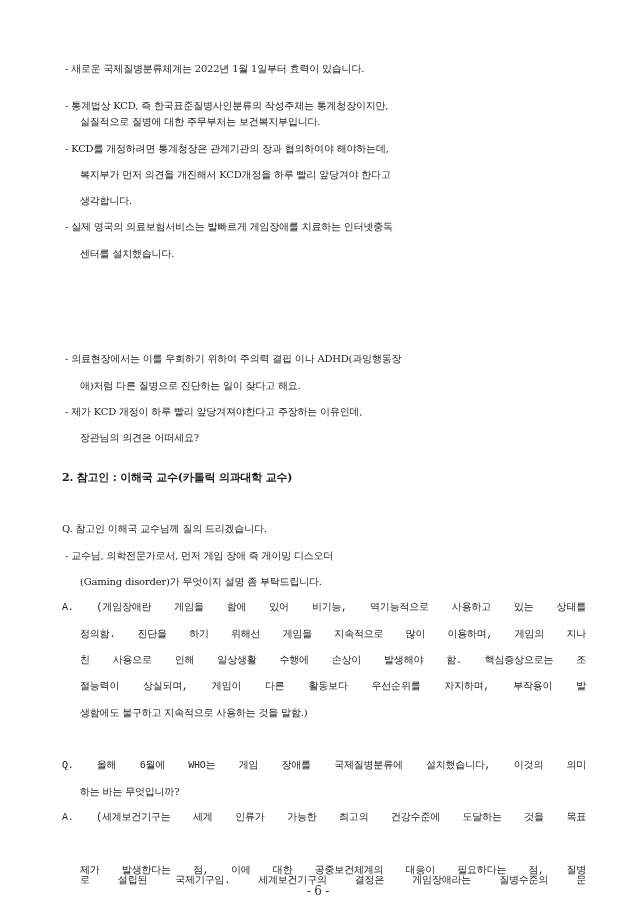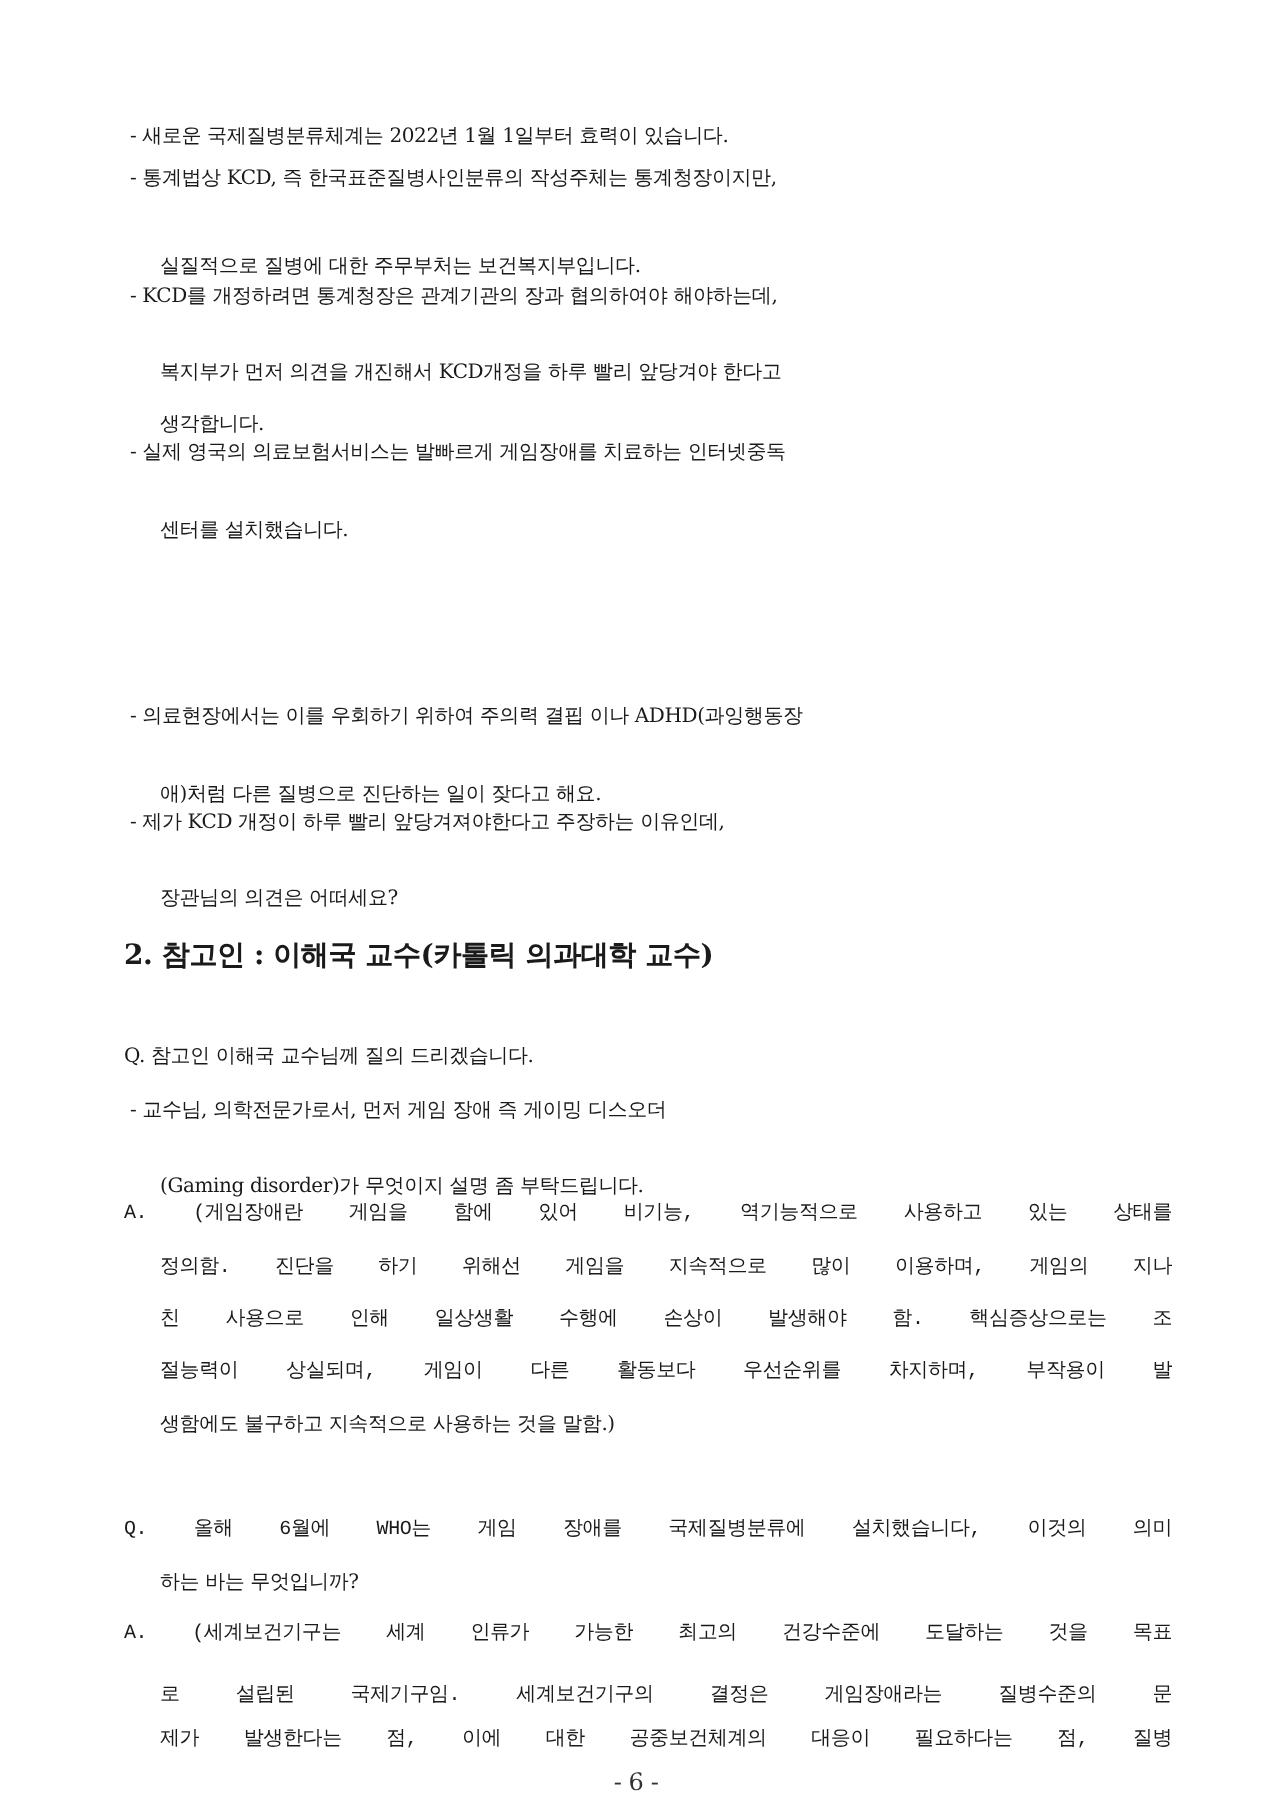--- a/index.html
+++ b/index.html
@@ -26,7 +26,7 @@
 
 <div class="page">
   <div class="line dash-item" style="top:60px">- 새로운 국제질병분류체계는 2022년 1월 1일부터 효력이 있습니다.</div>
-  <div class="line dash-item" style="top:81px">- 통계법상 KCD, 즉 한국표준질병사인분류의 작성주체는 통계청장이지만,</div>
+  <div class="line dash-item" style="top:97px">- 통계법상 KCD, 즉 한국표준질병사인분류의 작성주체는 통계청장이지만,</div>
   <div class="line cont" style="top:113px">실질적으로 질병에 대한 주무부처는 보건복지부입니다.</div>
   <div class="line dash-item" style="top:140px">- KCD를 개정하려면 통계청장은 관계기관의 장과 협의하여야 해야하는데,</div>
   <div class="line cont" style="top:166px">복지부가 먼저 의견을 개진해서 KCD개정을 하루 빨리 앞당겨야 한다고</div>

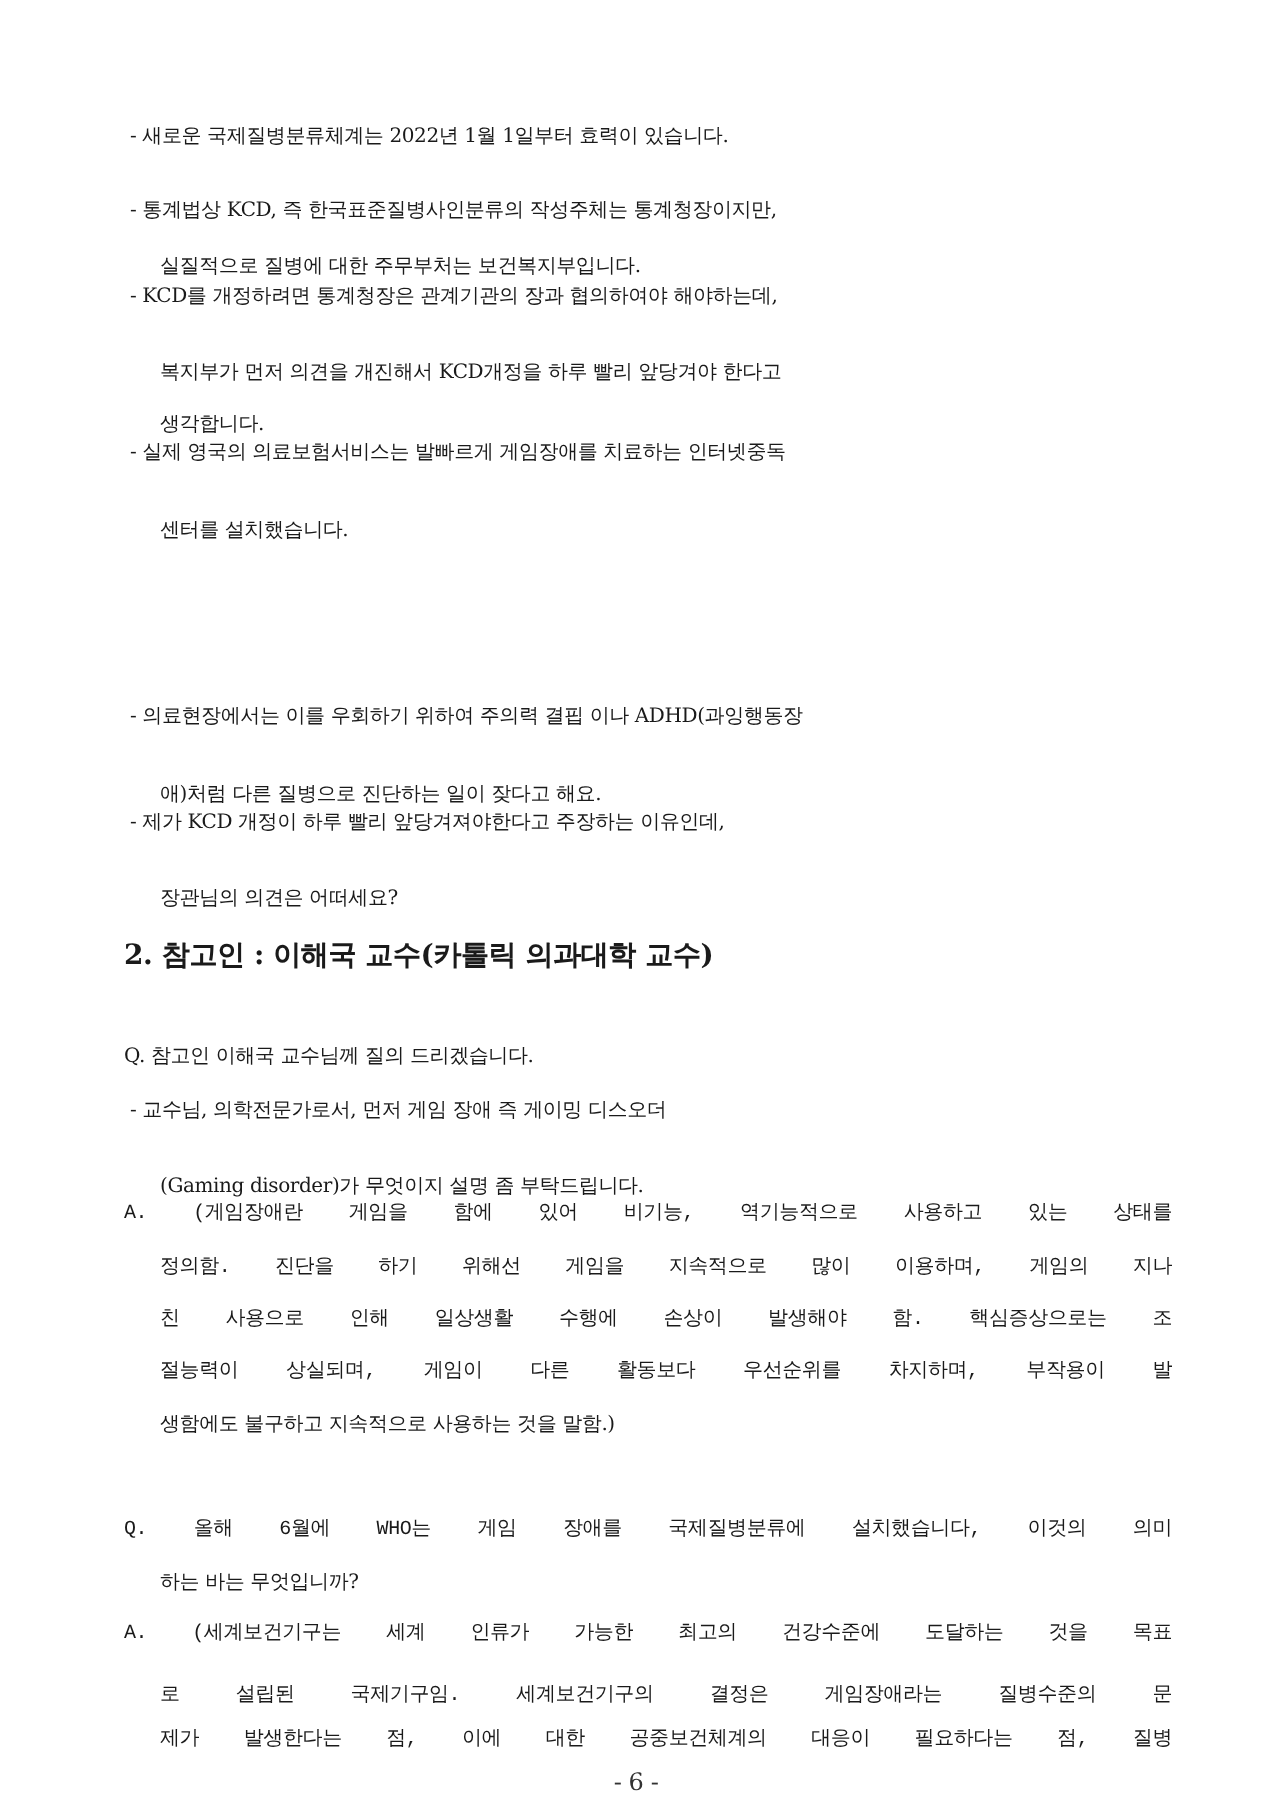--- a/index.html
+++ b/index.html
@@ -14,7 +14,7 @@
       font-size: 10px; line-height: 18px; letter-spacing: -0.2px;
     }
     .dash-item { left: 65px; }
-    .cont { left: 80px; margin-top: 12px; }
+    .cont { left: 80px; }
     .qa { left: 62px; }
     .qa-cont { left: 80px; }
     .heading { left: 62px; font-weight: bold; font-size: 14px; }

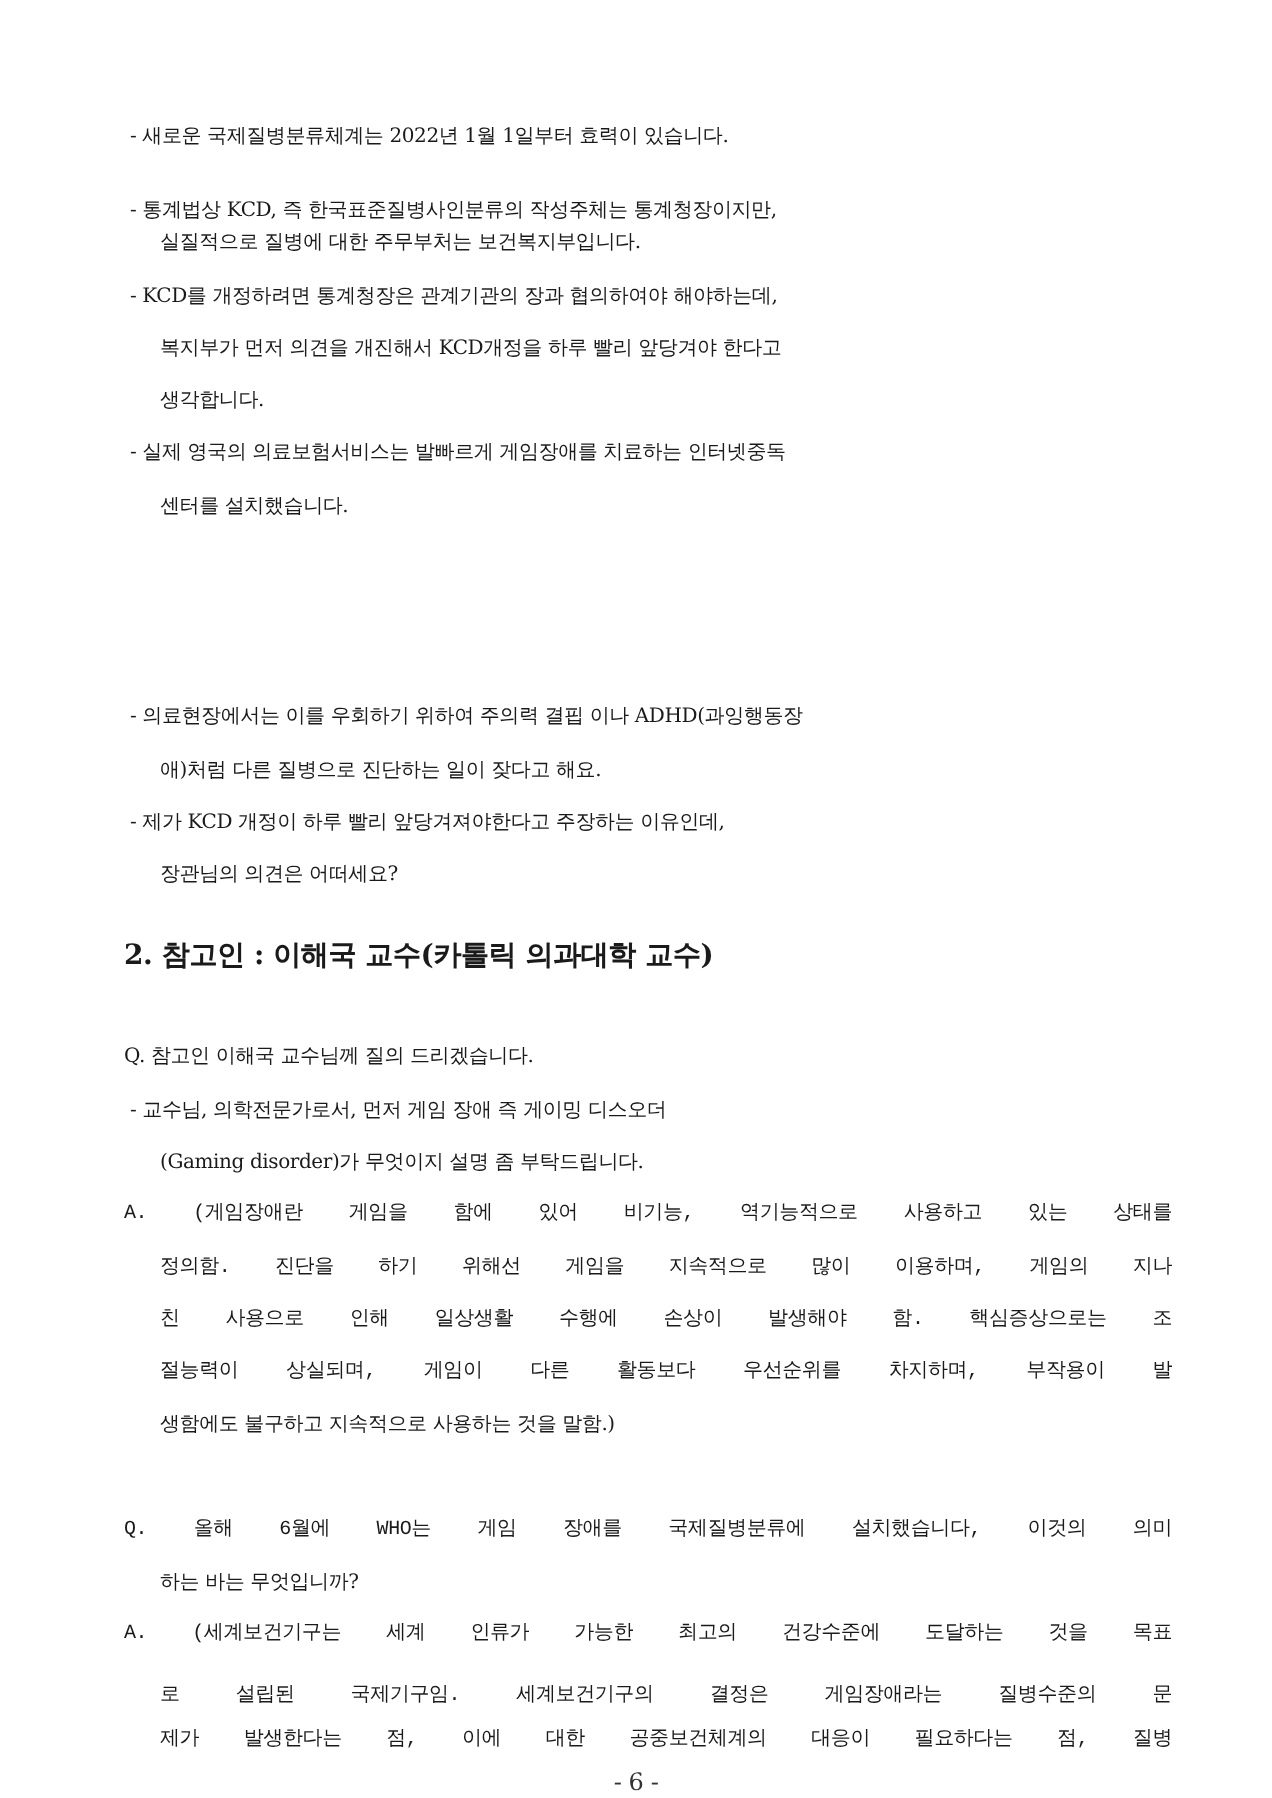--- a/index.html
+++ b/index.html
@@ -17,7 +17,7 @@
     .cont { left: 80px; }
     .qa { left: 62px; }
     .qa-cont { left: 80px; }
-    .heading { left: 62px; font-weight: bold; font-size: 14px; }
+    .heading { left: 62px; font-weight: bold; font-size: 11px; }
     .justify { width: 510px; text-align: justify; text-align-last: justify; white-space: normal; font-family: Liberation Mono, monospace; }
     .footer { left: 0; width: 636px; text-align: center; font-size: 12px; color: #333; }
   </style>

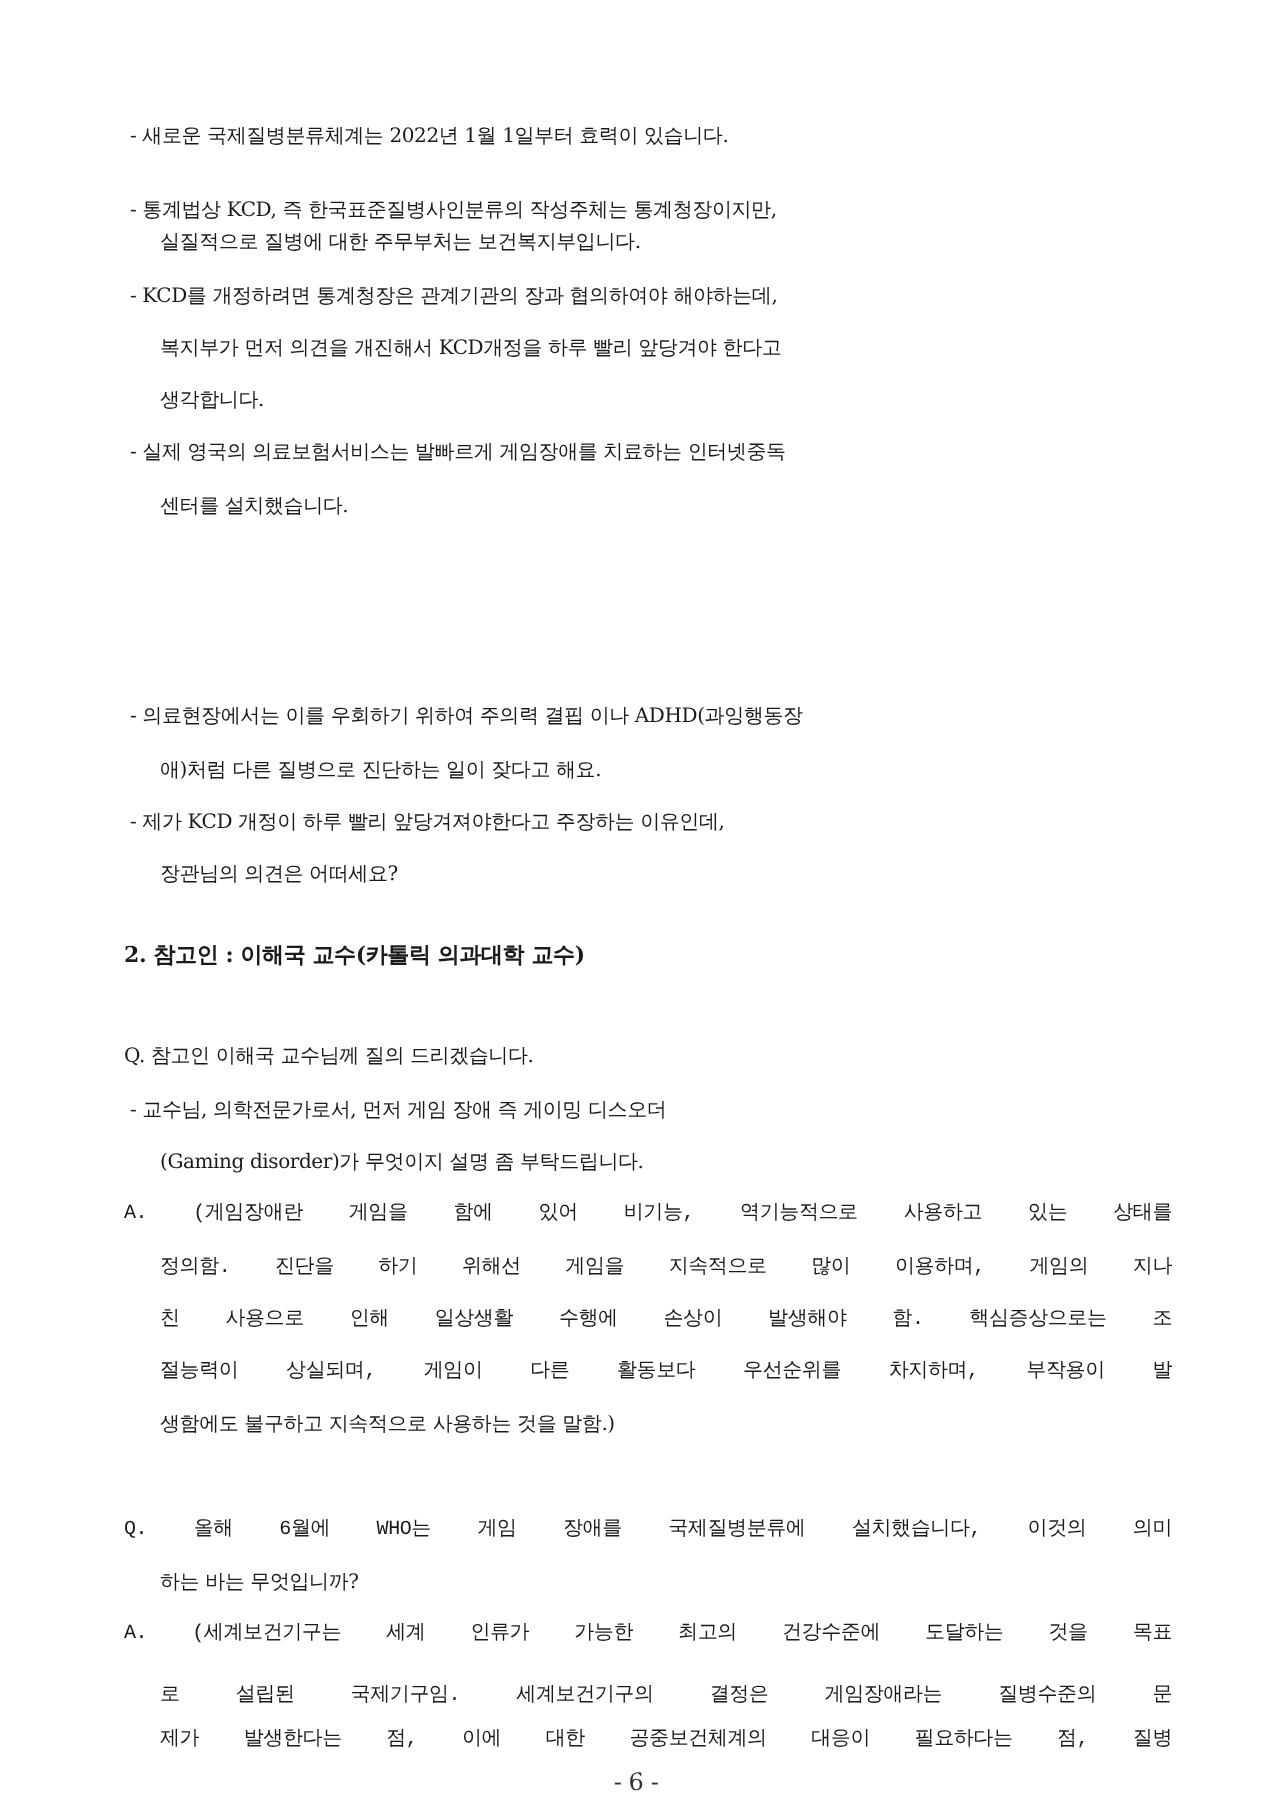--- a/index.html
+++ b/index.html
@@ -53,7 +53,7 @@
   <div class="line qa justify" style="top:757px; width:524px;">Q. 올해 6월에 WHO는 게임 장애를 국제질병분류에 설치했습니다, 이것의 의미</div>
   <div class="line qa justify" style="top:809px; width:524px;">A. (세계보건기구는 세계 인류가 가능한 최고의 건강수준에 도달하는 것을 목표</div>
   <div class="line qa-cont" style="top:783px">하는 바는 무엇입니까?</div>
-  <div class="line qa-cont justify" style="top:840px; width:506px;">로 설립된 국제기구임. 세계보건기구의 결정은 게임장애라는 질병수준의 문</div>
+  <div class="line qa-cont justify" style="top:872px; width:506px;">로 설립된 국제기구임. 세계보건기구의 결정은 게임장애라는 질병수준의 문</div>
   <div class="line qa-cont justify" style="top:862px; width:506px;">제가 발생한다는 점, 이에 대한 공중보건체계의 대응이 필요하다는 점, 질병</div>
 
   <div class="line footer" style="top:882px">- 6 -</div>

